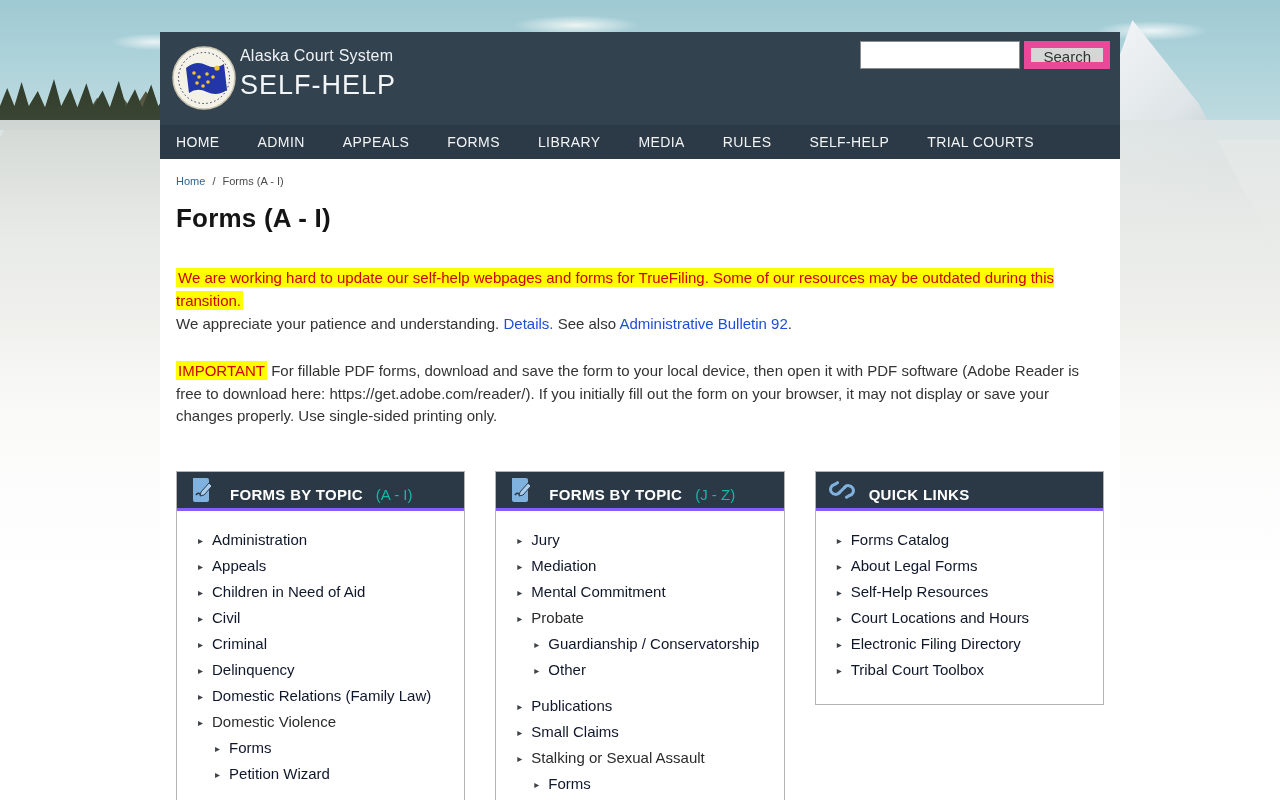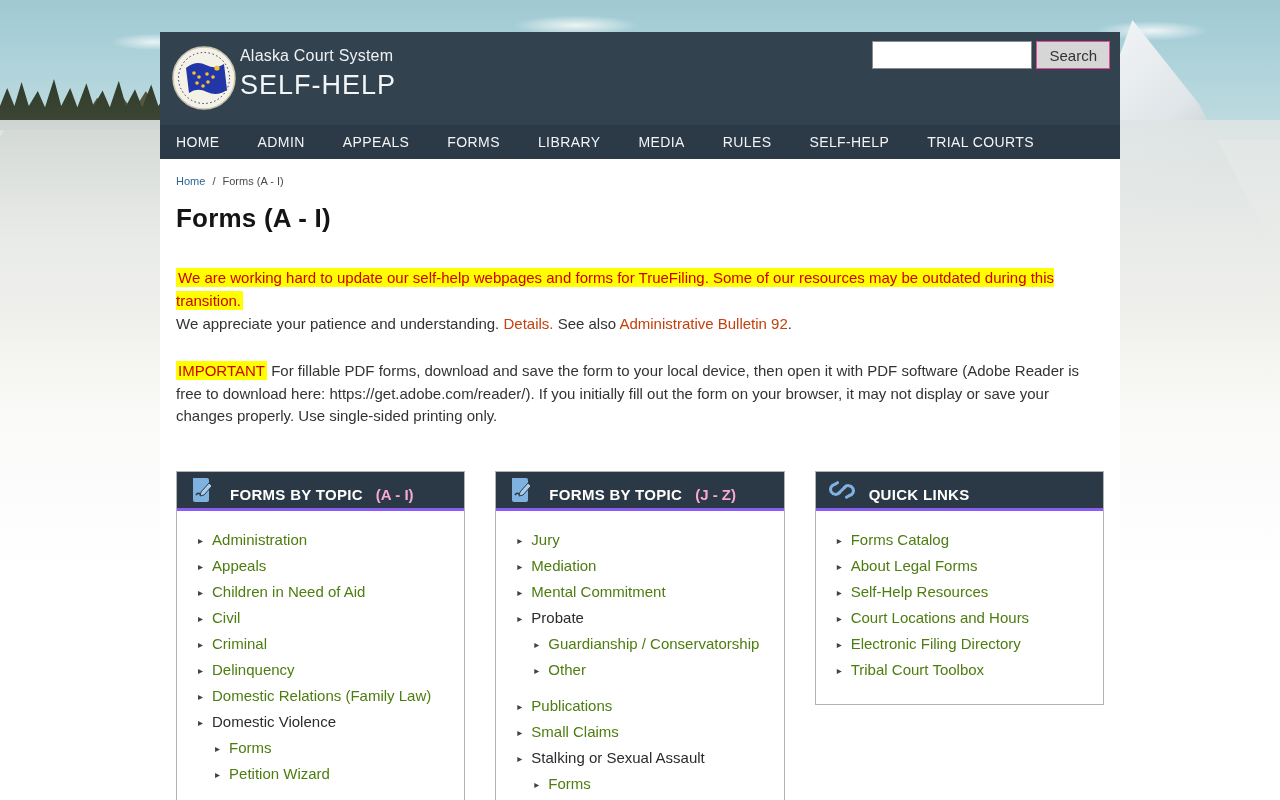--- a/index.html
+++ b/index.html
@@ -41,7 +41,7 @@
   .brand .section-name { font-size:27px; font-weight:400; letter-spacing:1px; margin-top:5px; color:#f3f6f8; }
   .searchbar { position:absolute; right:10px; top:9px; display:flex; }
   .searchbar input { width:160px; height:28px; border:1px solid #8b8b8b; background:#ffffff; font-size:14px; padding:0 6px; }
-  .searchbar button { height:28px; margin-left:4px; padding:0 12px; background:#d6d6d6; border:1px solid #ec4899; font-size:15px; color:#333; cursor:pointer; }
+  .searchbar button { height:28px; margin-left:4px; padding:0 12px; background:#d6d6d6; border:7px solid #ec4899; font-size:15px; color:#333; cursor:pointer; }
 
   .main-nav { background:#2c3a47; height:34px; display:flex; align-items:center; }
   .main-nav a { color:#f2f4f6; text-decoration:none; font-size:14px; letter-spacing:.4px; padding:0 19px; line-height:34px; white-space:nowrap; }

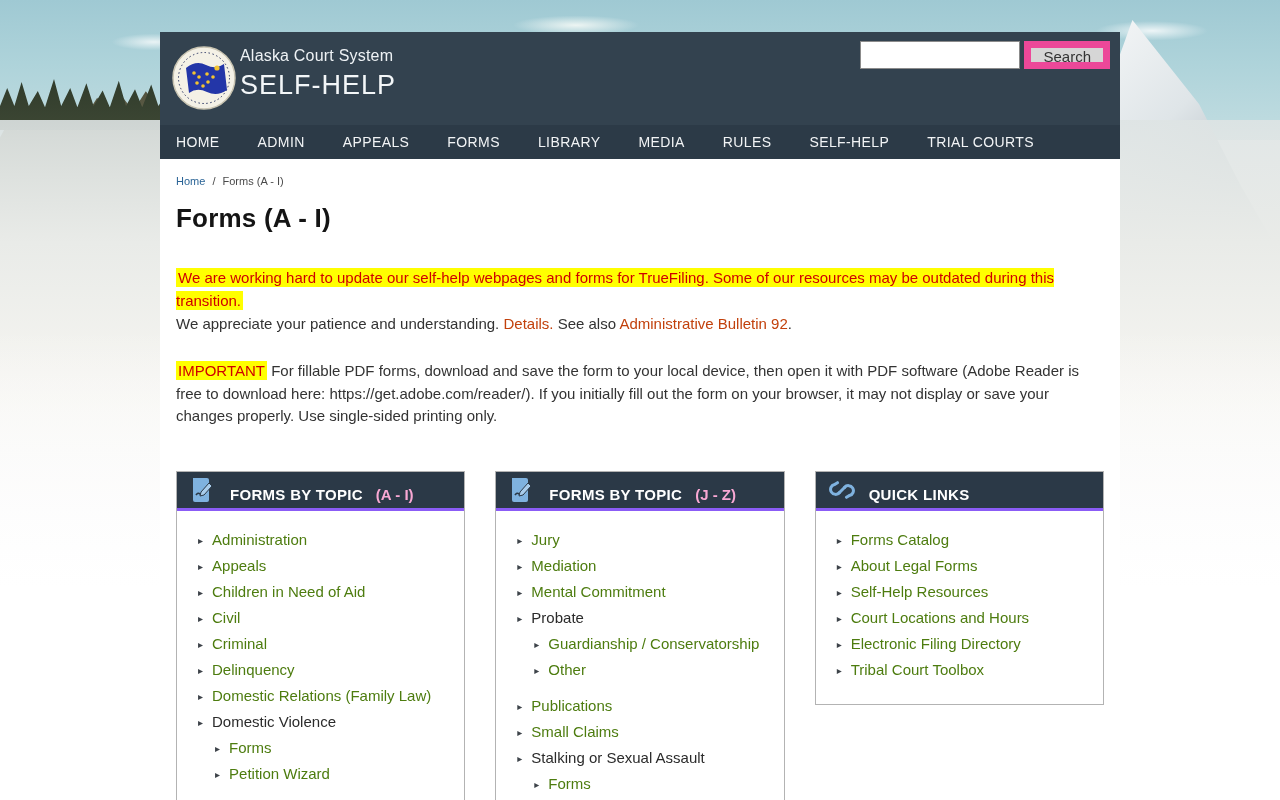--- a/index.html
+++ b/index.html
@@ -57,7 +57,7 @@
 
   .notice { margin-top:32px; font-size:15px; line-height:23px; color:#333; max-width:910px; }
   .hl-red { background:#ffff00; color:#cf0000; padding:1px 2px; }
-  .notice a { color:#c2410c; text-decoration:none; }
+  .notice a { color:#1d4ed8; text-decoration:none; }
 
   .important { margin-top:25px; font-size:15px; line-height:22.5px; color:#333; max-width:915px; }
   .hl-imp { background:#ffff00; color:#cf0000; padding:1px 2px;text-align:center; }

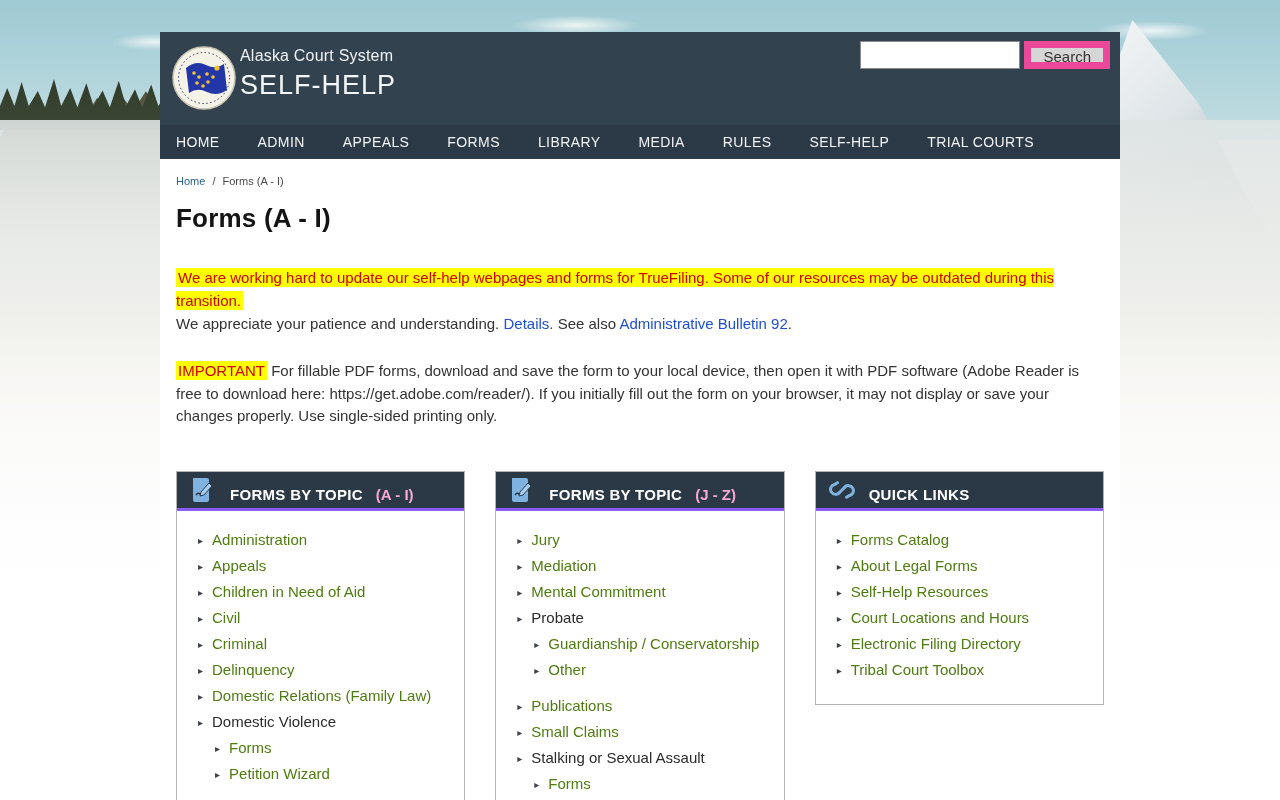--- a/index.html
+++ b/index.html
@@ -67,7 +67,7 @@
   .panel-head { background:#2b3947; border-bottom:3px solid #8b5cf6; display:flex; align-items:flex-end; padding:5px 13px; min-height:36px; }
   .panel-head .p-icon { width:26px; height:26px; flex:0 0 26px; }
   .panel-head .p-title { color:#ffffff; font-size:15px; font-weight:700; margin-left:14px; letter-spacing:.3px; }
-  .panel-head .p-sub { color:#f9a8d4; font-size:15px; font-weight:700; margin-left:13px; }
+  .panel-head .p-sub { color:#14b8a6; font-size:15px; font-weight:400; margin-left:13px; }
   .panel ul { list-style:none; padding:17px 8px 20px 21px; }
   .panel li { font-size:15px; line-height:24px; display:flex; align-items:baseline; }
   .panel li.sub { margin-left:17px; }

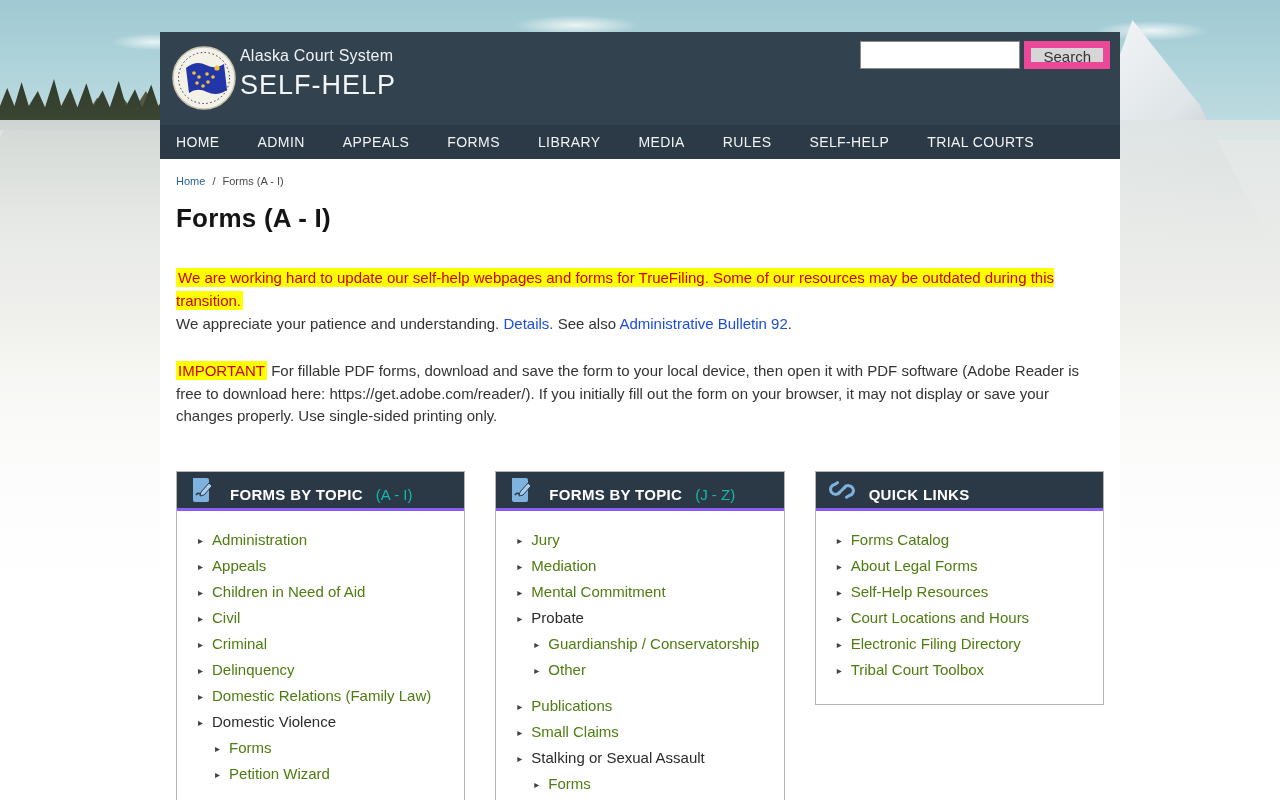--- a/index.html
+++ b/index.html
@@ -73,7 +73,7 @@
   .panel li.sub { margin-left:17px; }
   .panel li.gap { margin-top:10px; }
   .bullet { font-size:10px; color:#3d4349; margin-right:9px; position:relative; top:-1px; }
-  .topic-link { color:#4d7c0f; text-decoration:none; }
+  .topic-link { color:#0f172a; text-decoration:none; }
   .topic-text { color:#2b2b2b; }
 </style>
 </head>

